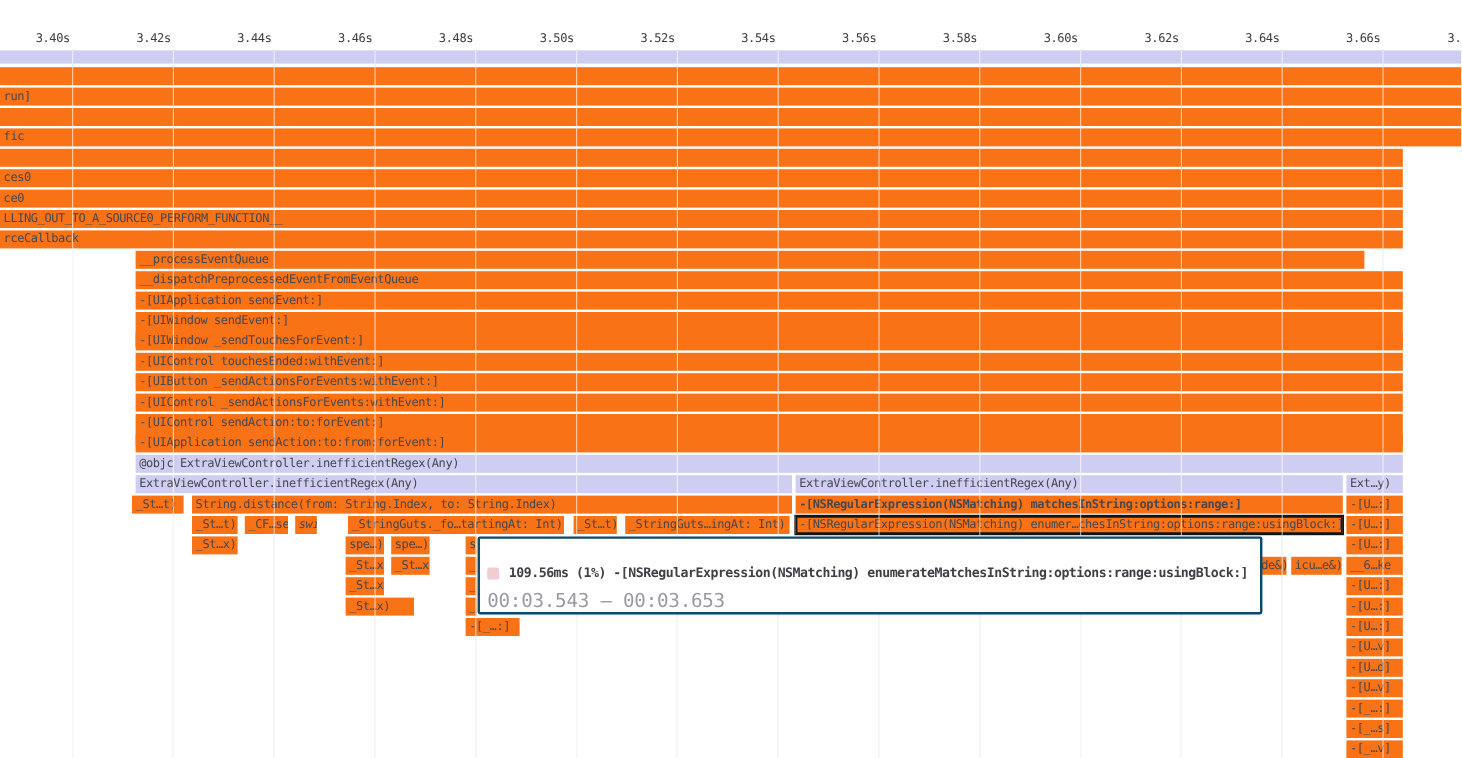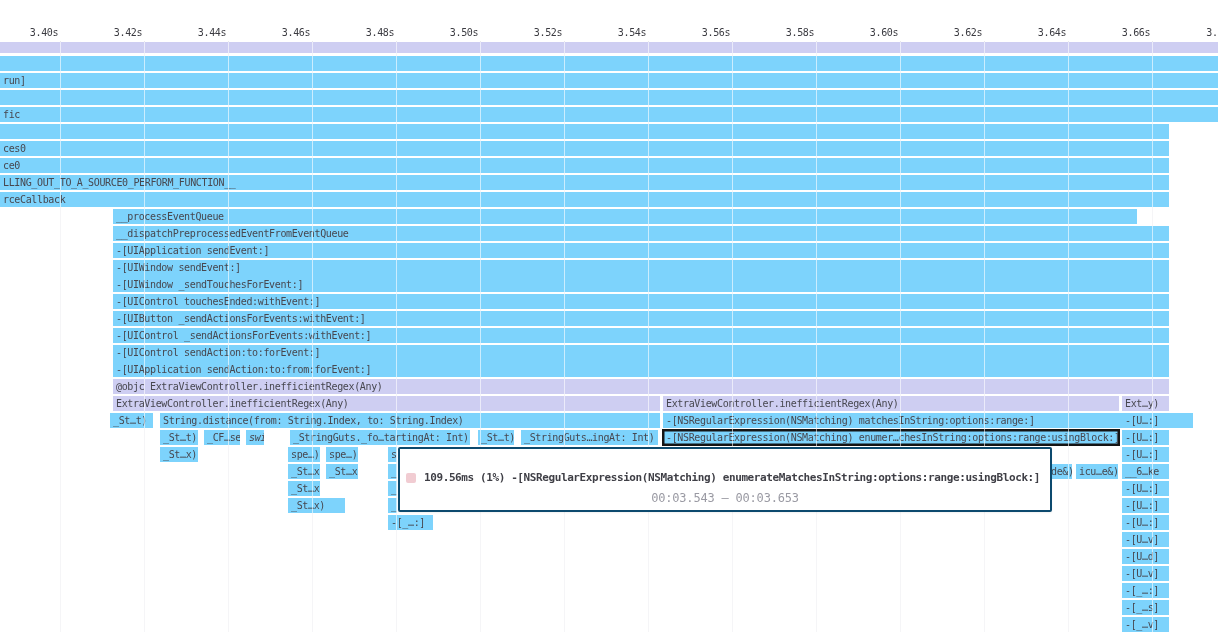--- a/index.html
+++ b/index.html
@@ -13,7 +13,7 @@
   .cell{position:absolute;box-sizing:border-box;overflow:hidden;white-space:nowrap;
        font-size:10px;letter-spacing:-0.35px;color:#47474f;line-height:15px;
        padding-left:3px;z-index:2;}
-  .cell.p{background:#7dd3fc;}
+  .cell.p{background:#f97316;}
   .cell.v{background:#cecef2;}
   .cell.sel{box-shadow:inset 0 0 0 1.5px #141414, 0 0 0 1px #141414;z-index:3;}
   #tooltip{position:absolute;left:398px;top:447px;width:654px;height:65px;background:#ffffff;

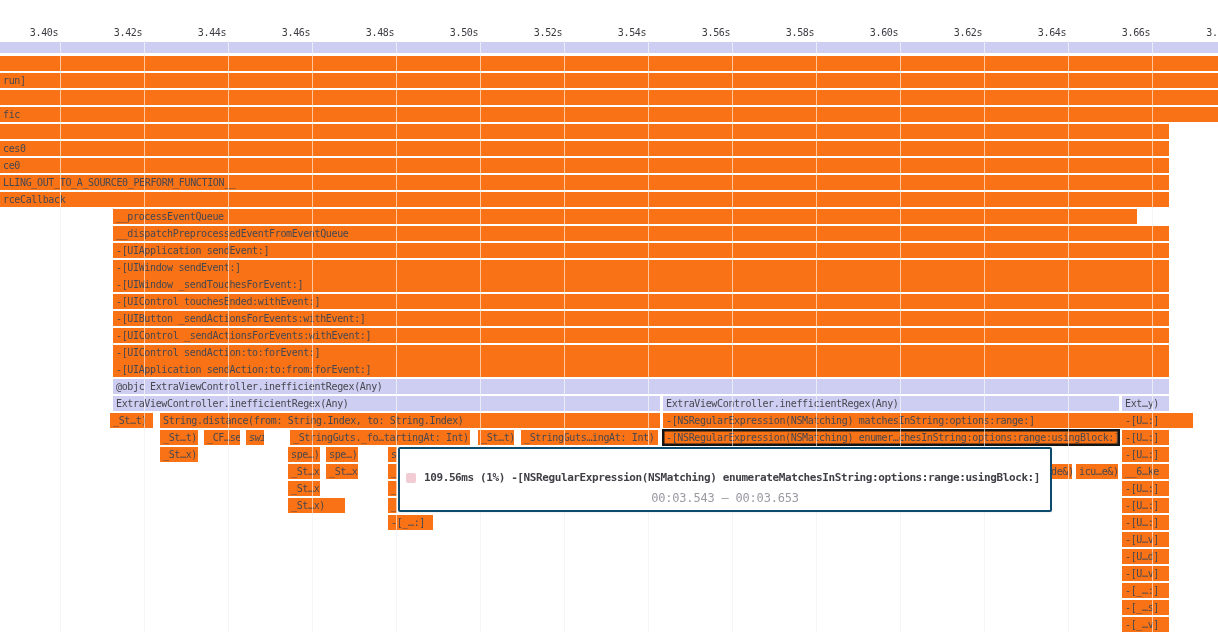--- a/index.html
+++ b/index.html
@@ -91,7 +91,7 @@
       <div class="cell v" style="left: 1122px; top: 396px; width: 47px; height: 15px; line-height: 15px;">Ext…y)</div>
       <div class="cell p" style="left: 110px; top: 413px; width: 43px; height: 15px; line-height: 15px;">_St…t)</div>
       <div class="cell p" style="left: 160px; top: 413px; width: 500px; height: 15px; line-height: 15px;">String.distance(from: String.Index, to: String.Index)</div>
-      <div class="cell p" style="left: 663px; top: 413px; width: 530px; height: 15px; line-height: 15px;">-[NSRegularExpression(NSMatching) matchesInString:options:range:]</div>
+      <div class="cell p" style="left: 663px; top: 413px; width: 456px; height: 15px; line-height: 15px; font-weight: bold;">-[NSRegularExpression(NSMatching) matchesInString:options:range:]</div>
       <div class="cell p" style="left: 1122px; top: 413px; width: 47px; height: 15px; line-height: 15px;">-[U…:]</div>
       <div class="cell p" style="left: 160px; top: 430px; width: 38px; height: 15px; line-height: 15px;">_St…t)</div>
       <div class="cell p" style="left: 204px; top: 430px; width: 36px; height: 15px; line-height: 15px;">_CF…se</div>

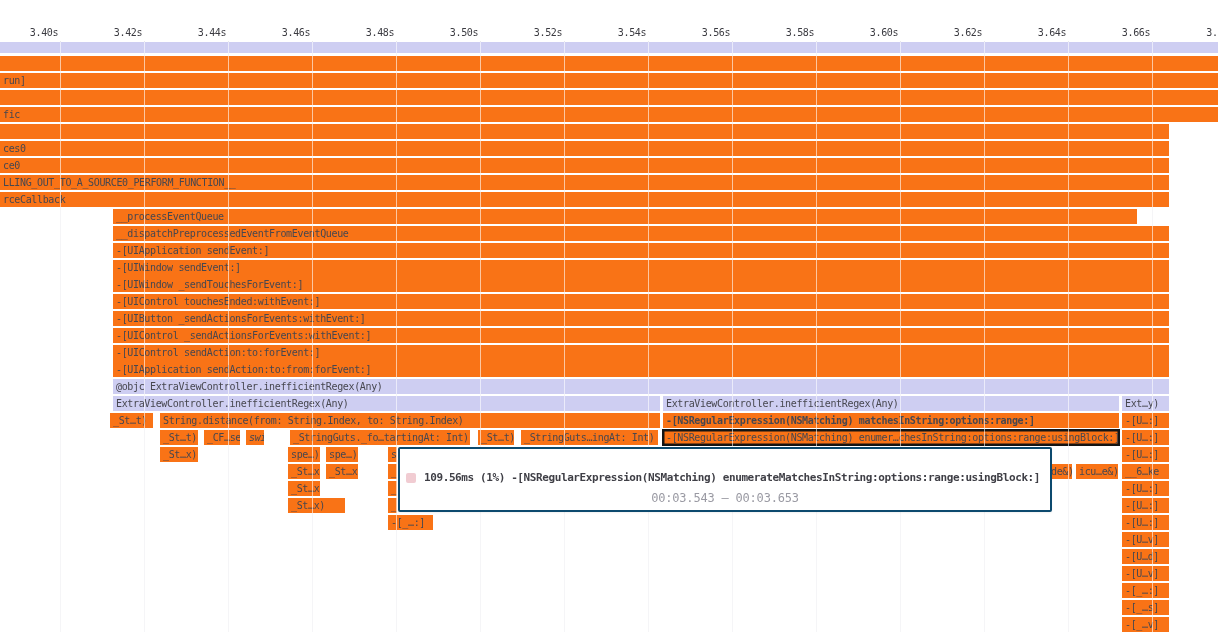--- a/index.html
+++ b/index.html
@@ -25,7 +25,7 @@
   #tooltip .t-title{font-size:11px;letter-spacing:-0.4px;color:#3f3f46;font-weight:600;
        white-space:nowrap;overflow:hidden;}
   #tooltip .t-sub{font-size:11px;letter-spacing:-0.2px;color:#9a9aa3;margin-top:7px;}
-  #tooltip .t-range{font-size:12px;letter-spacing:-0.2px;color:#9a9aa3;margin-top:6px;text-align:center;}
+  #tooltip .t-range{font-size:16px;letter-spacing:-0.2px;color:#9a9aa3;margin-top:6px;}
 </style>
 </head>
 <body>

